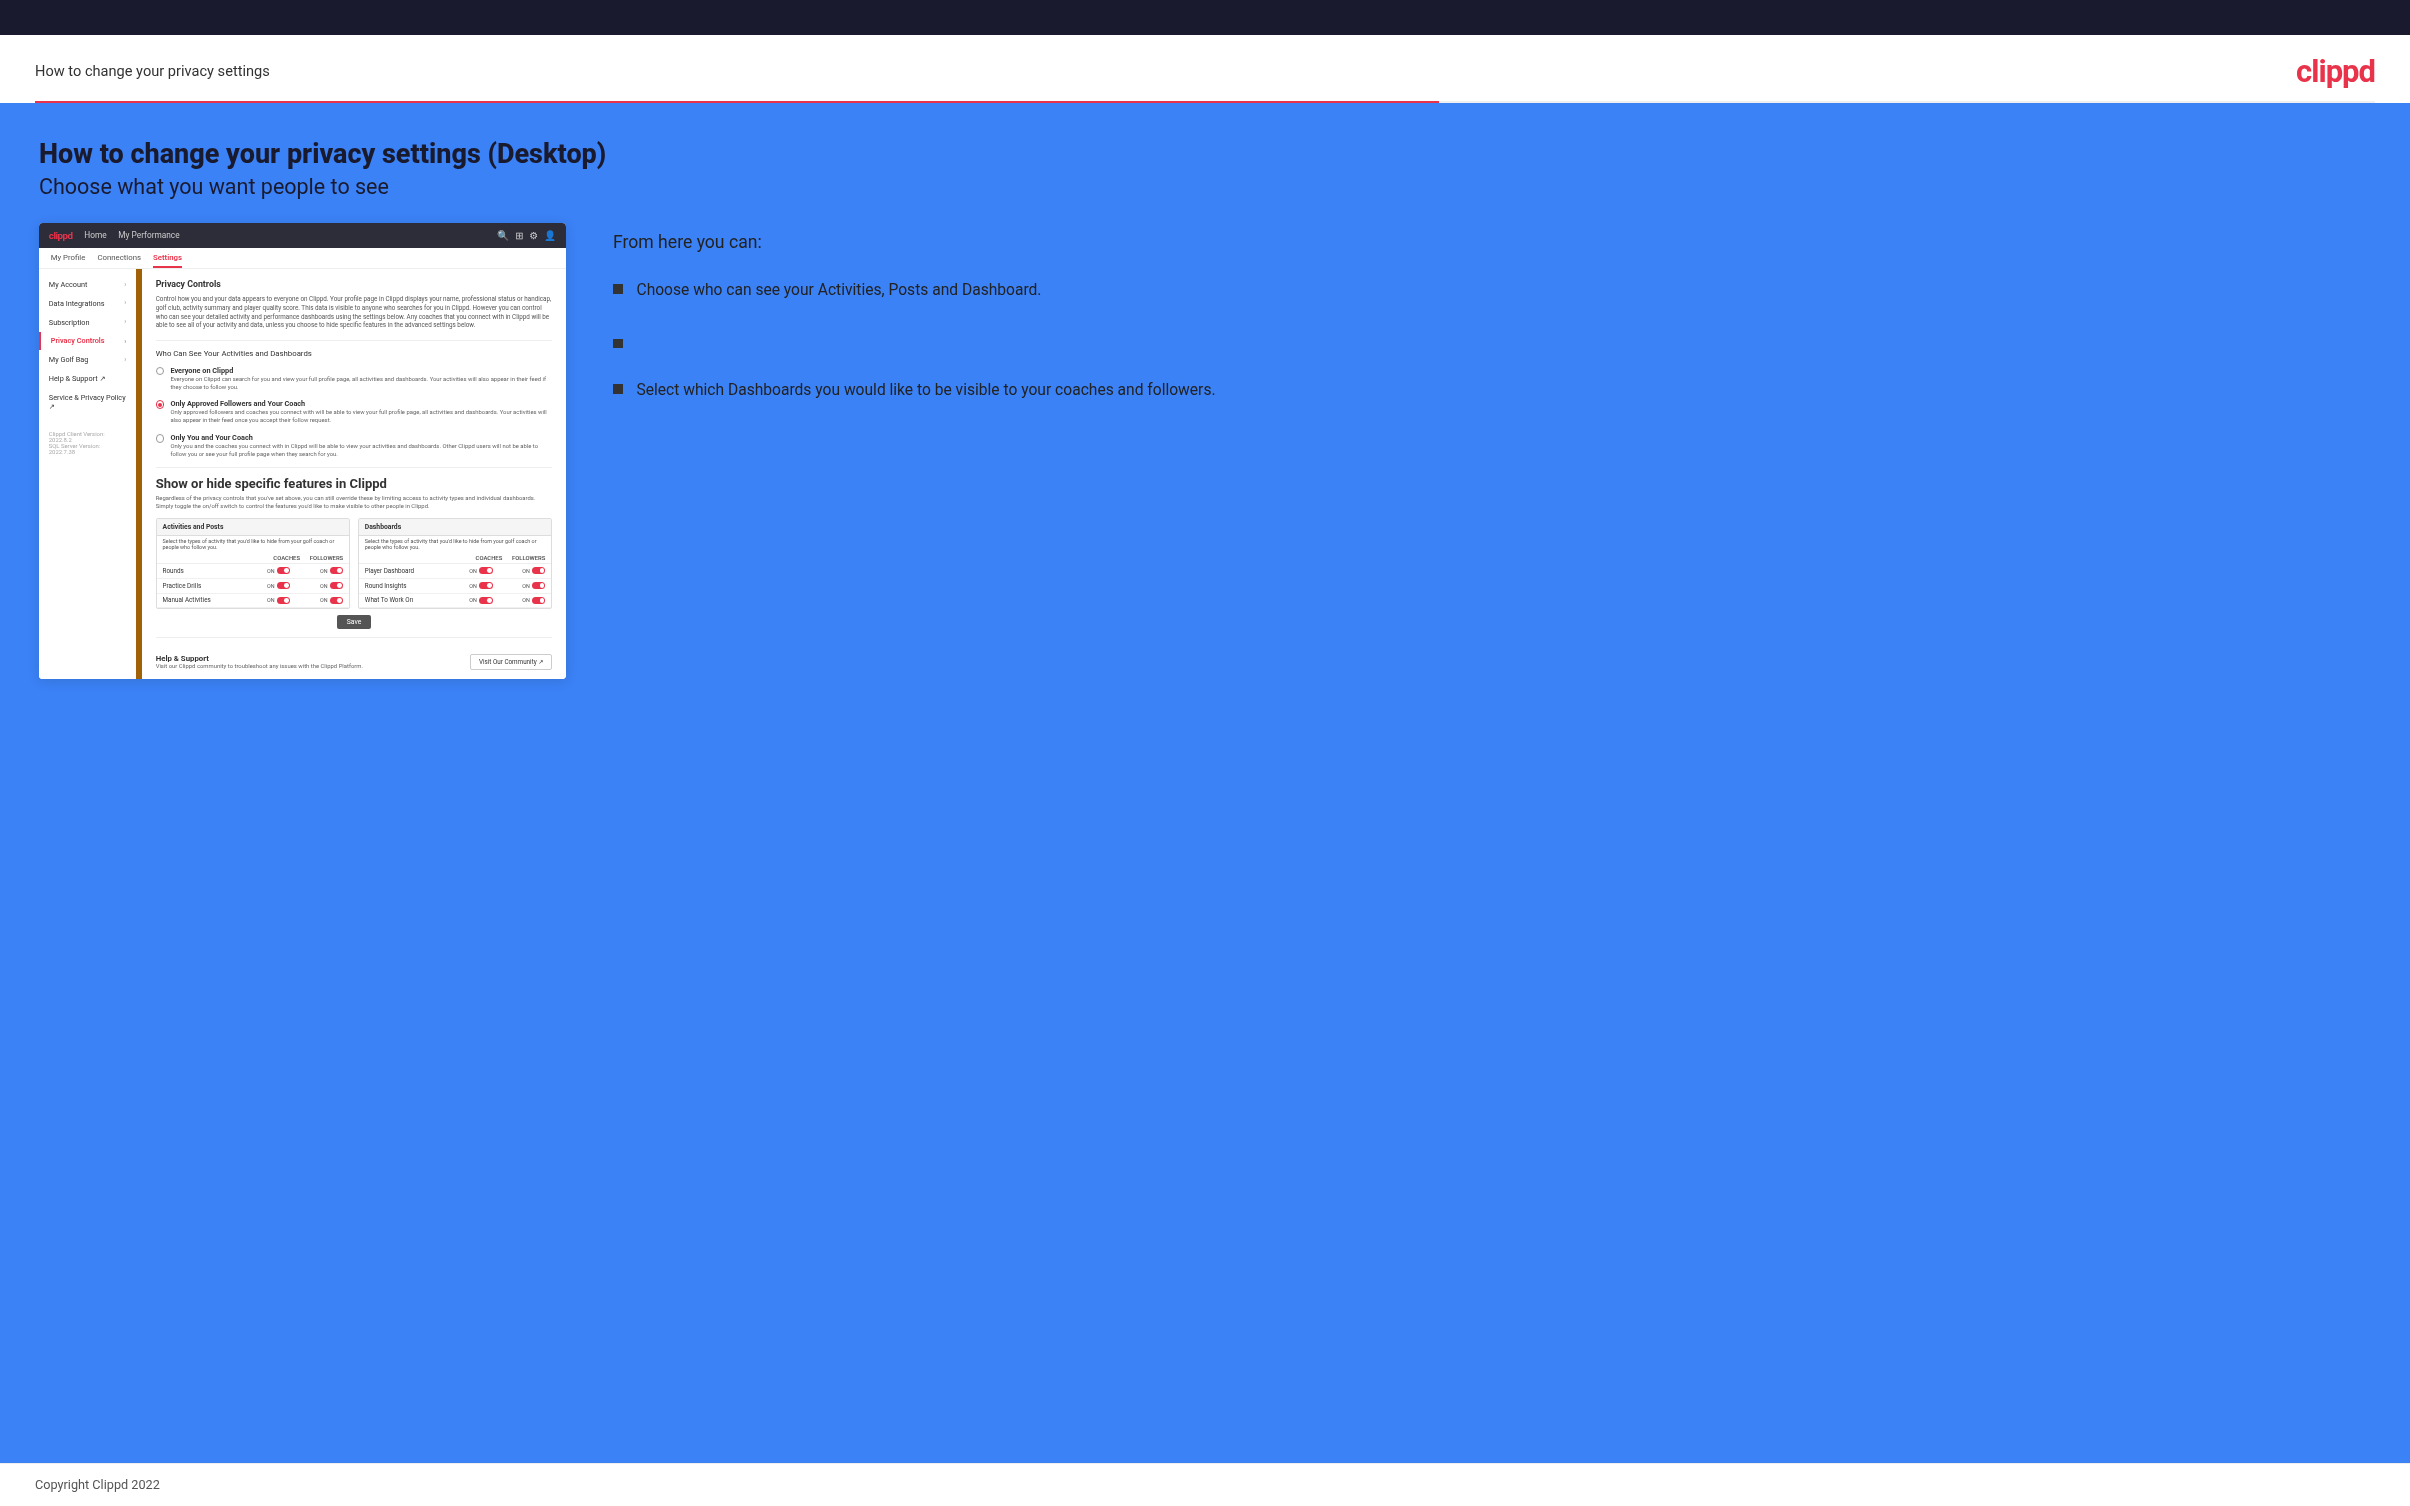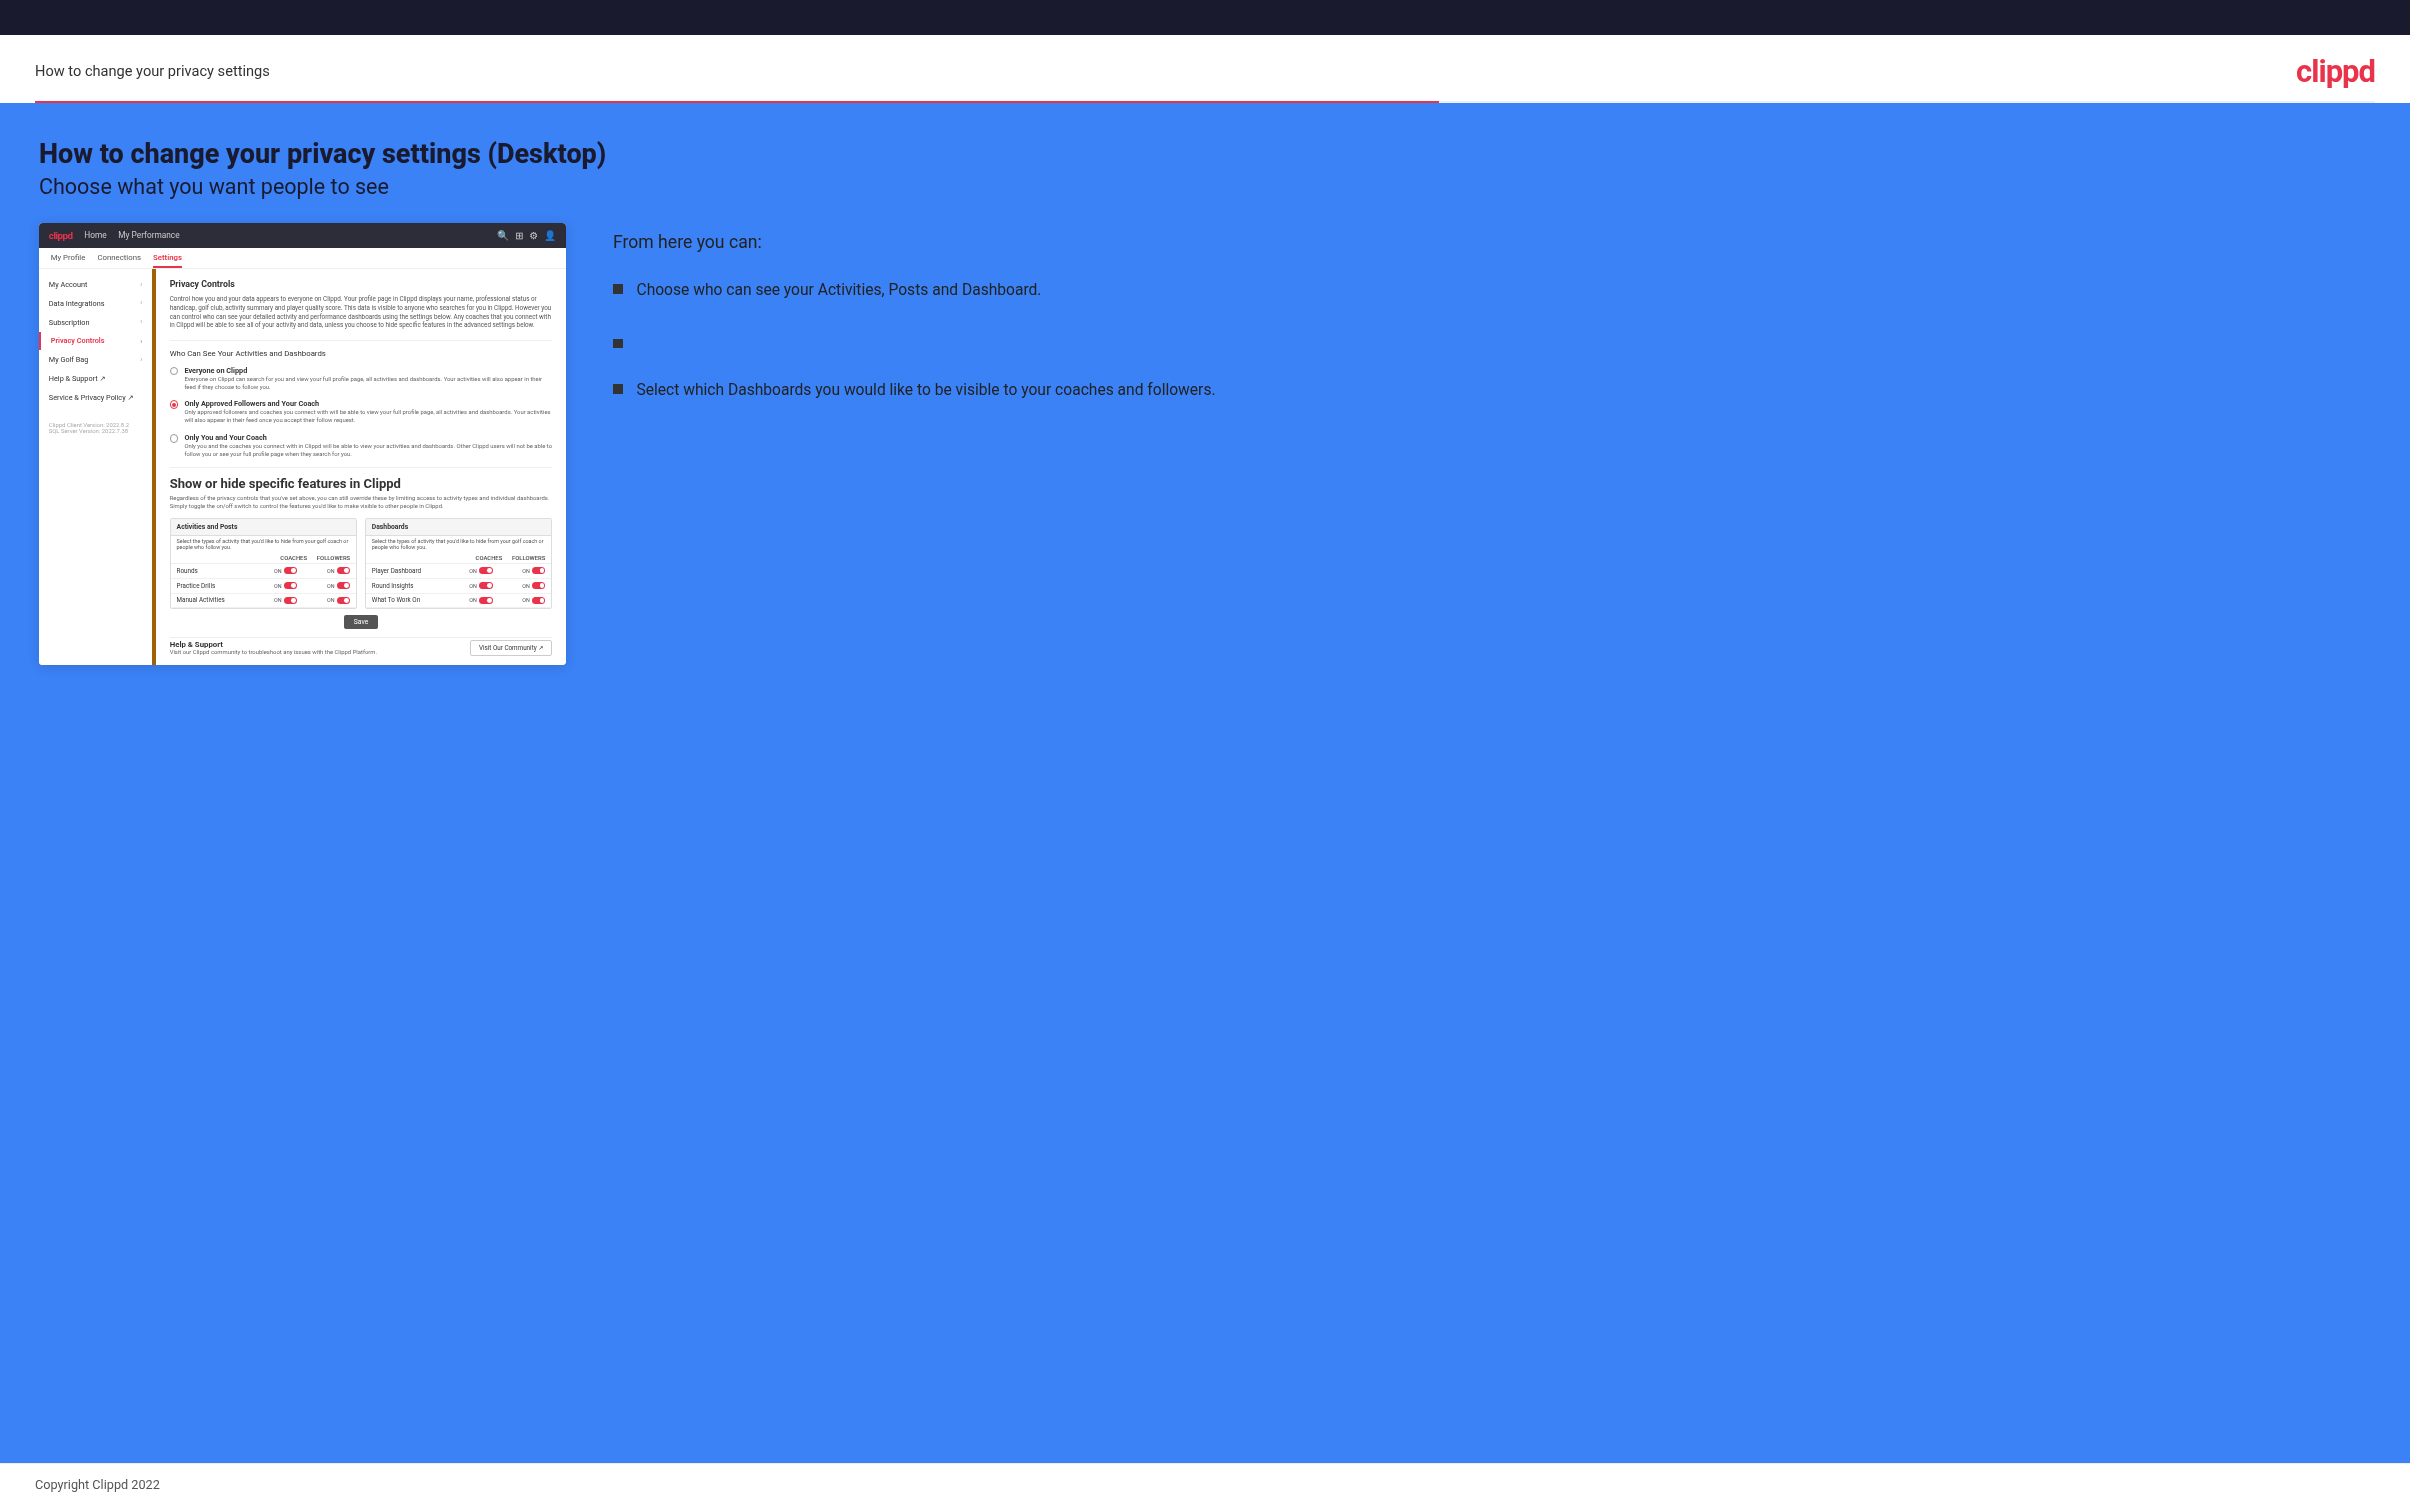--- a/index.html
+++ b/index.html
@@ -141,9 +141,9 @@
 
     
     .mock-sidebar {
-      width: 117px;
+      width: 103px;
       flex-shrink: 0;
-      border-right: 4px solid #a16207;
+      border-right: 6px solid #a16207;
       padding: 5.9px 0;
       background: #fff;
     }

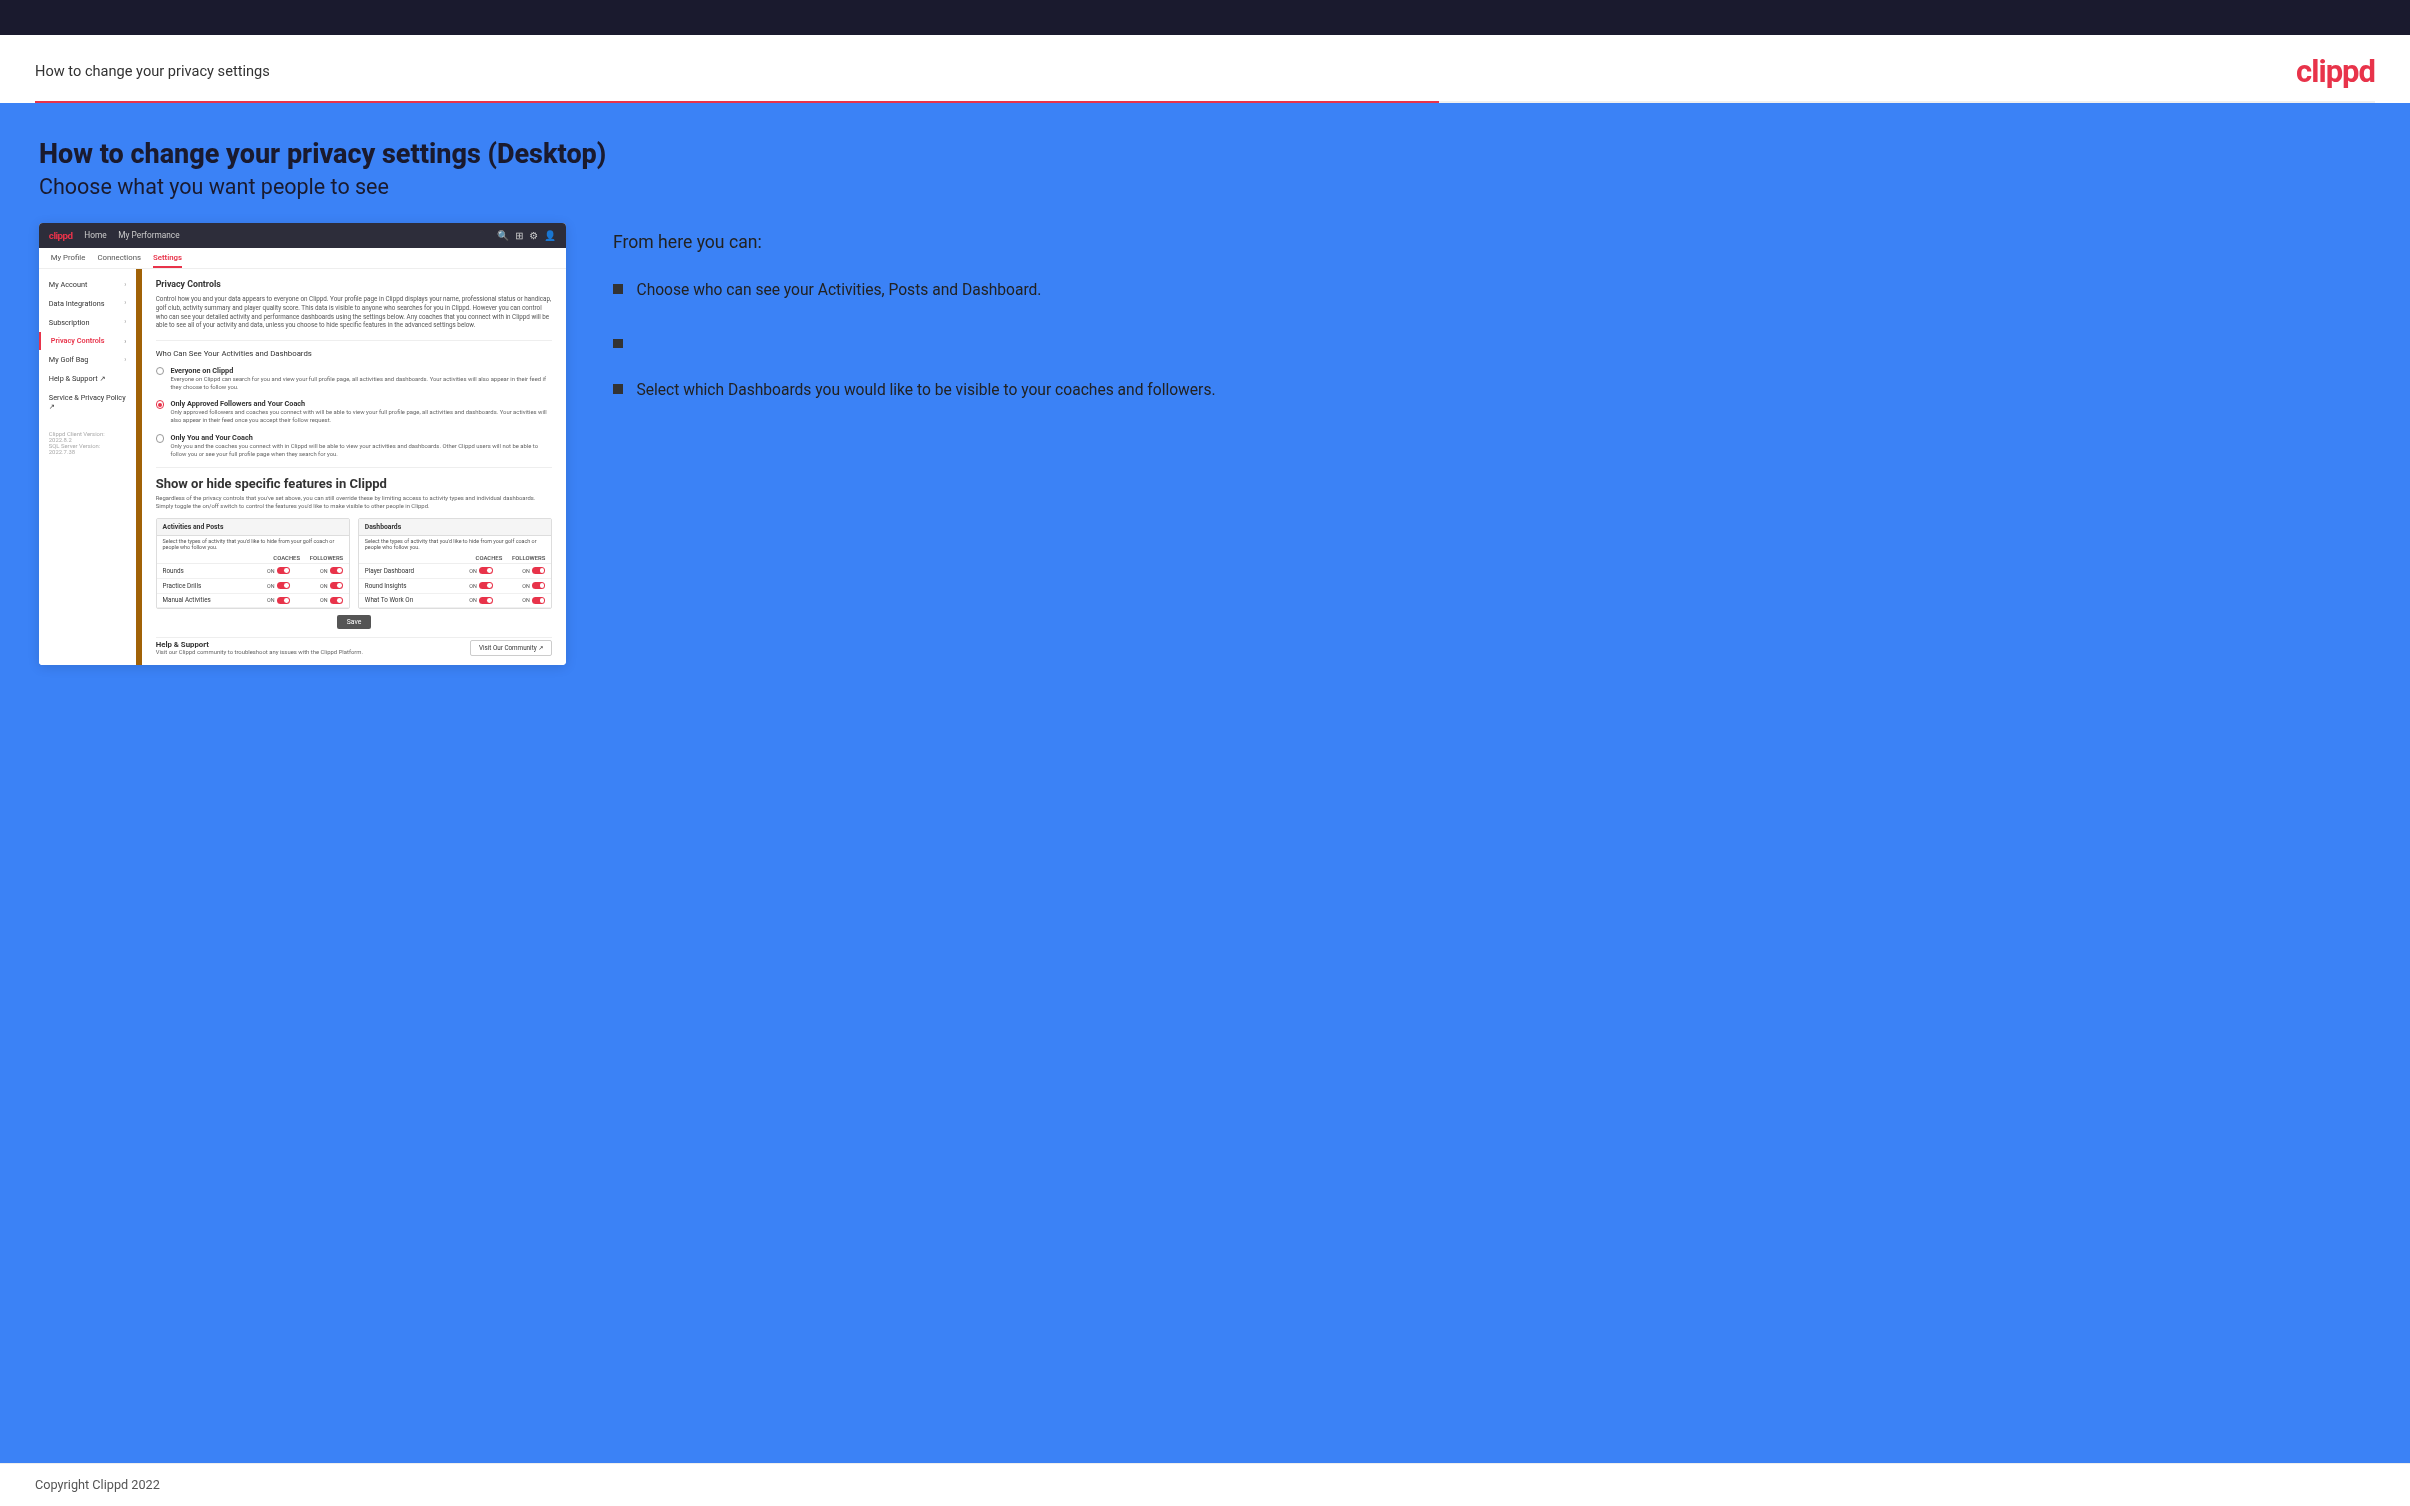--- a/index.html
+++ b/index.html
@@ -342,7 +342,7 @@
       align-items: center;
       justify-content: space-between;
       border-top: 1px solid #eee;
-      padding-top: 2px;
+      padding-top: 16px;
       margin-top: 3.9px;
     }
     .mock-help-title {

